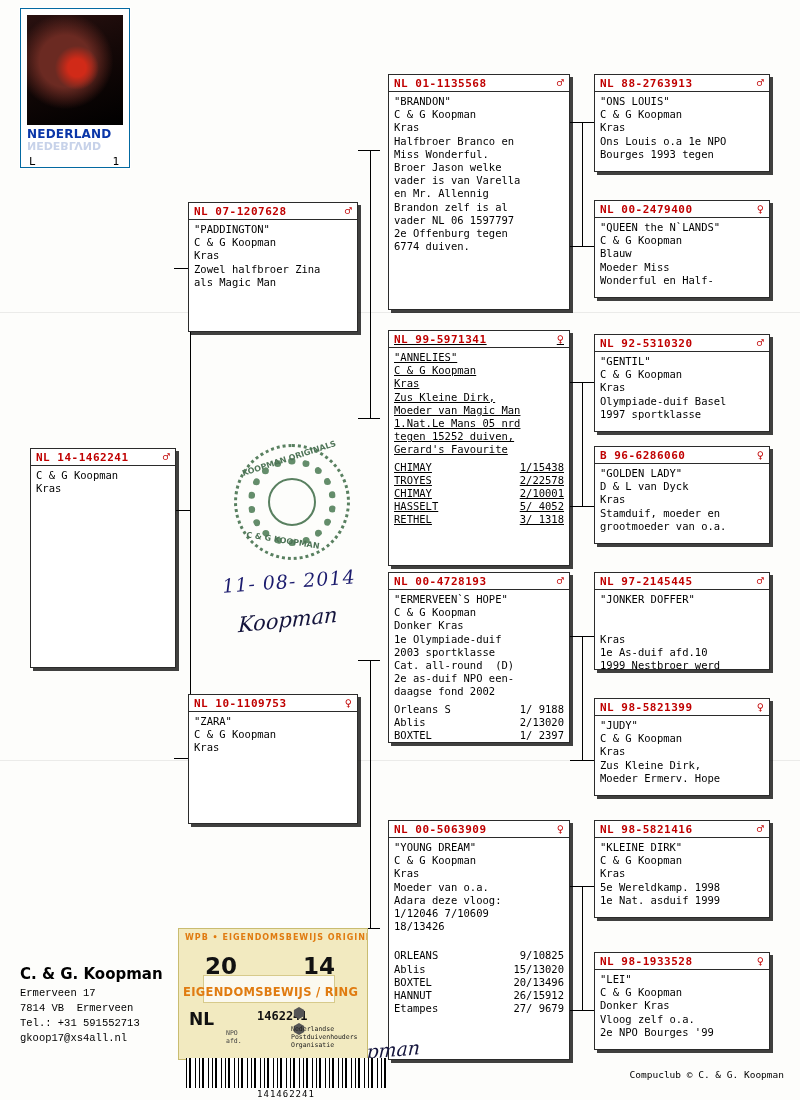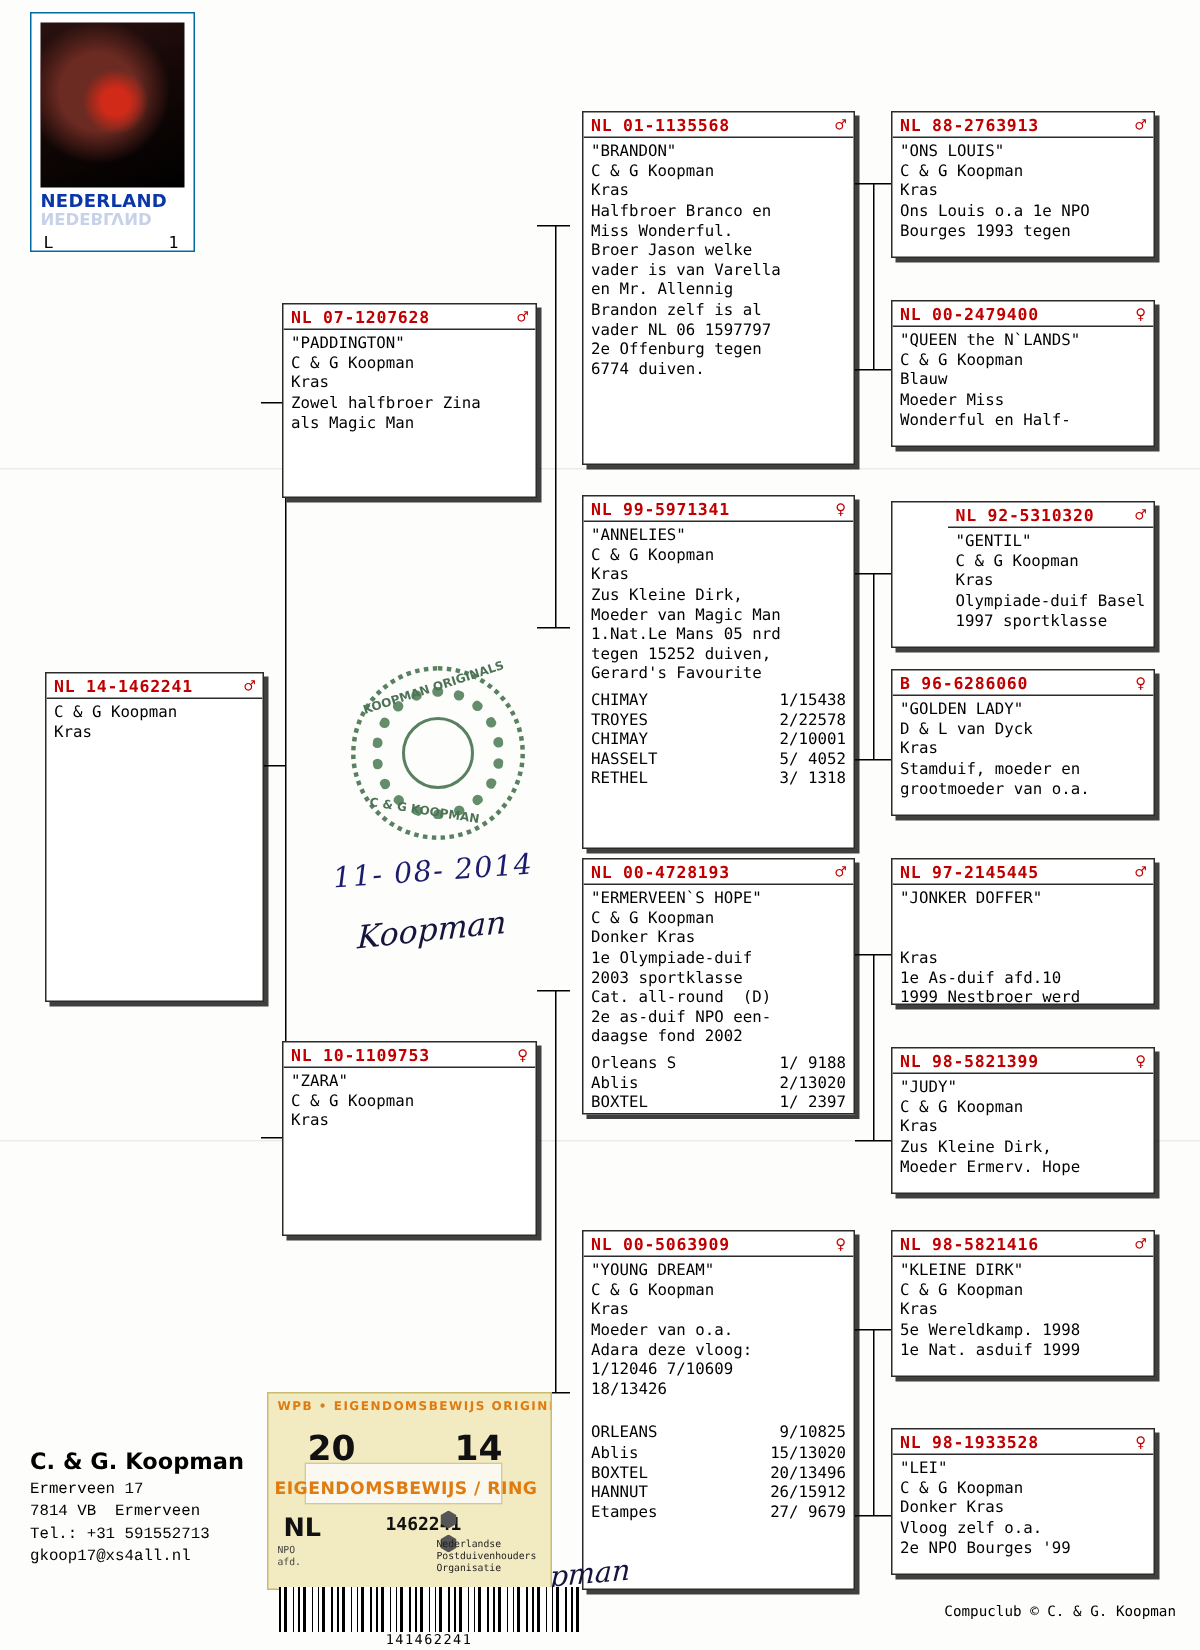--- a/index.html
+++ b/index.html
@@ -312,7 +312,7 @@
 6774 duiven.</div>
   </div>
 
-  <div class="card" style="left:388px;top:330px;width:182px;height:236px;">
+  <div class="card" style="left:388px;top:330px;width:182px;height:236px;text-decoration:underline;">
     <div class="hdr">
       <span class="ring">NL  99-5971341</span>
       <span class="sex">♀</span>

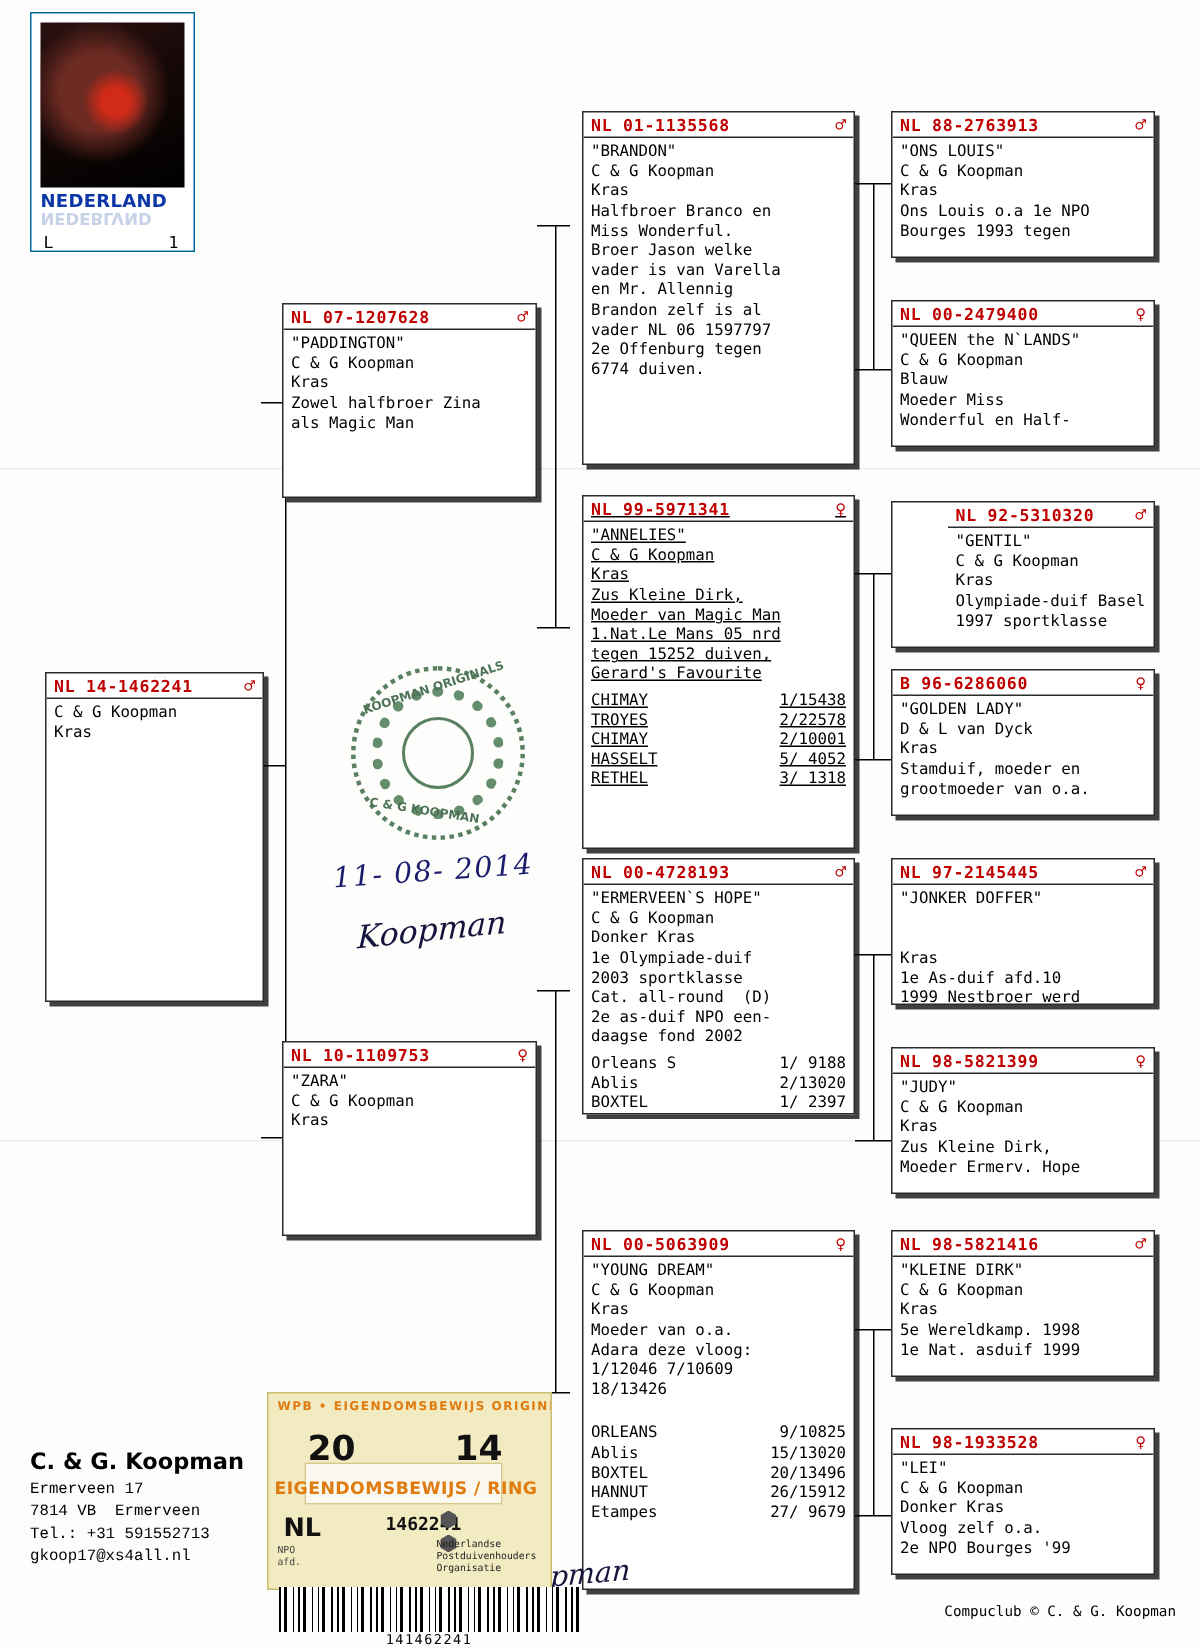--- a/index.html
+++ b/index.html
@@ -446,7 +446,7 @@
 Wonderful en Half-</div>
   </div>
 
-  <div class="card" style="left:594px;top:334px;width:176px;height:98px;padding-left:37px;">
+  <div class="card" style="left:594px;top:334px;width:176px;height:98px;">
     <div class="hdr">
       <span class="ring">NL  92-5310320</span>
       <span class="sex">♂</span>

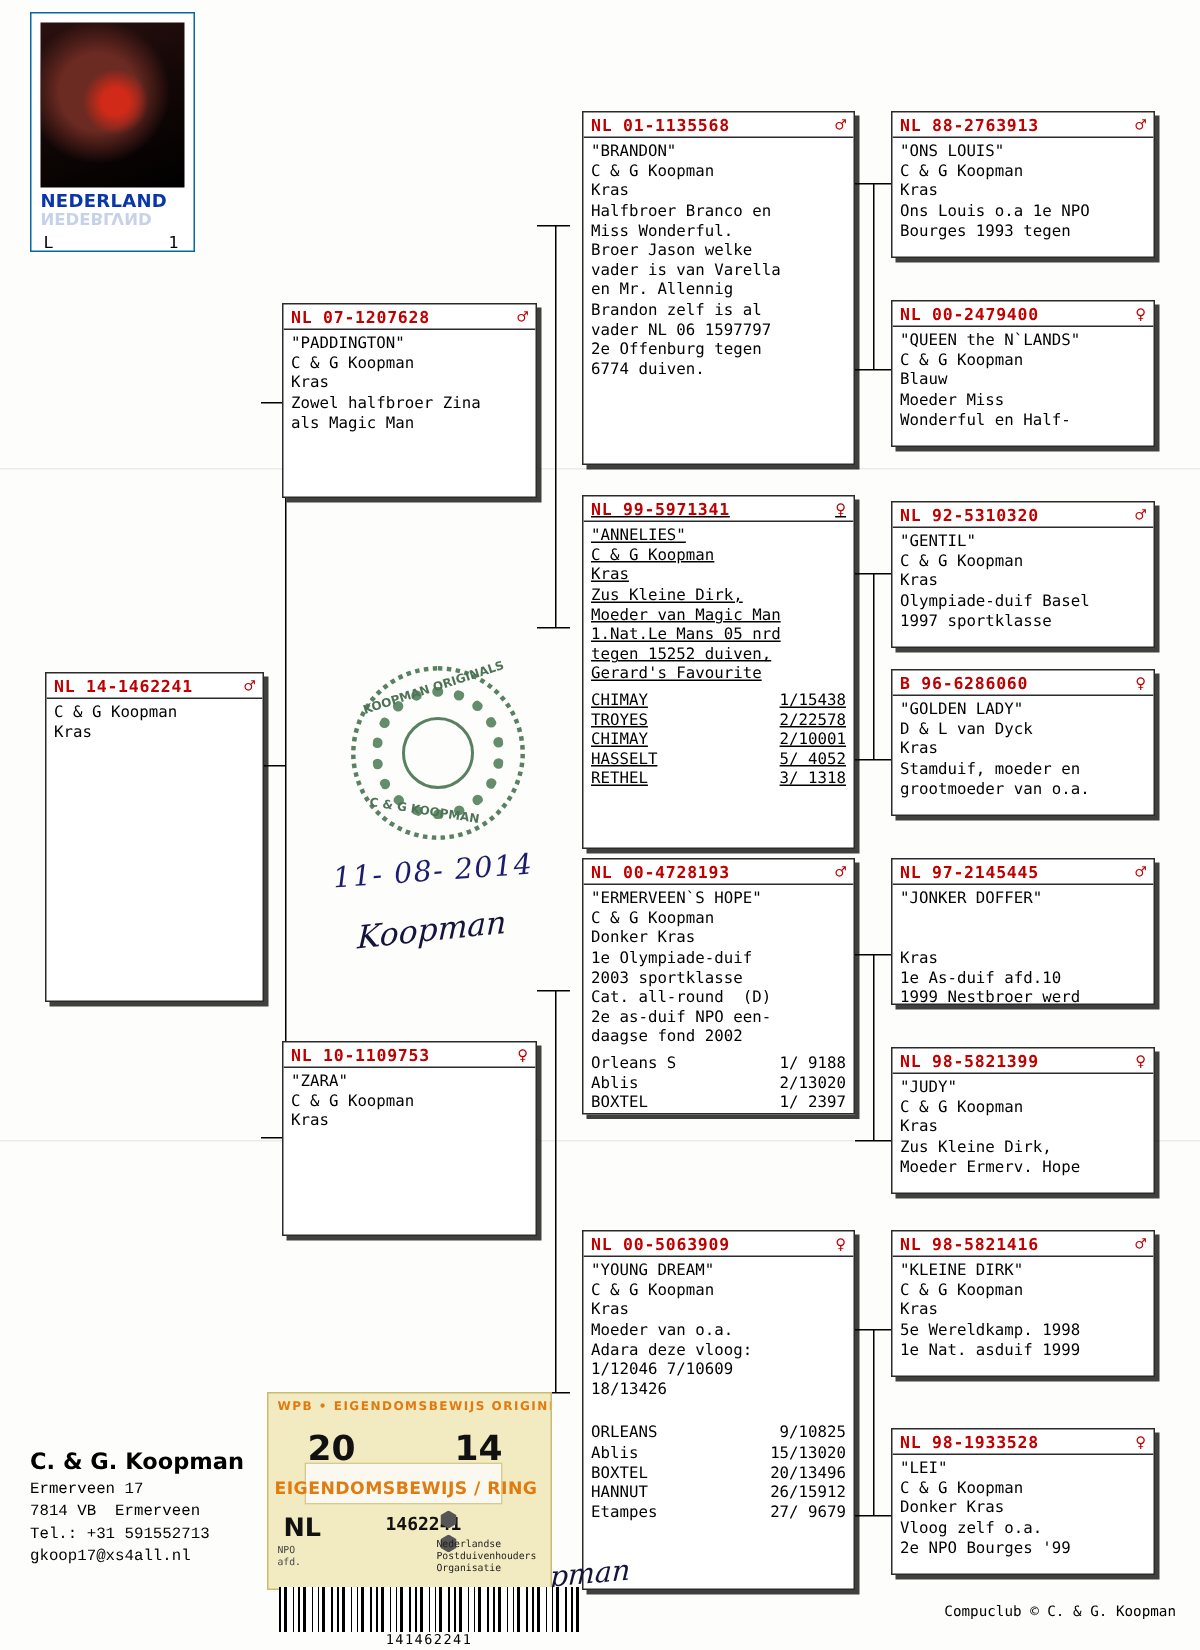--- a/index.html
+++ b/index.html
@@ -552,7 +552,7 @@
     <div class="own-sub" style="white-space:pre;">Nederlandse
 Postduivenhouders
 Organisatie</div>
-    <div class="own-side" style="white-space:pre;">NPO
+    <div class="own-side" style="white-space:pre;margin-left:41px;">NPO
 afd.</div>
   </div>
 

